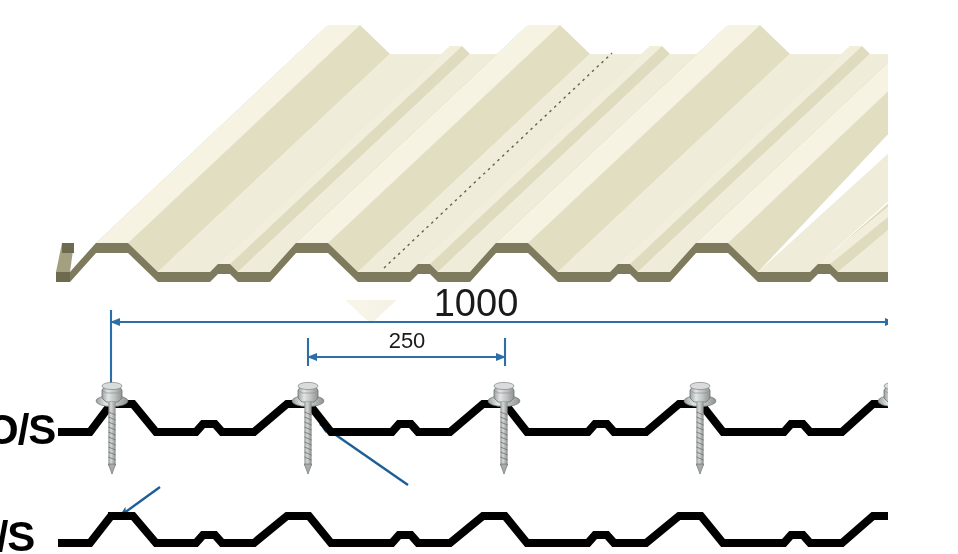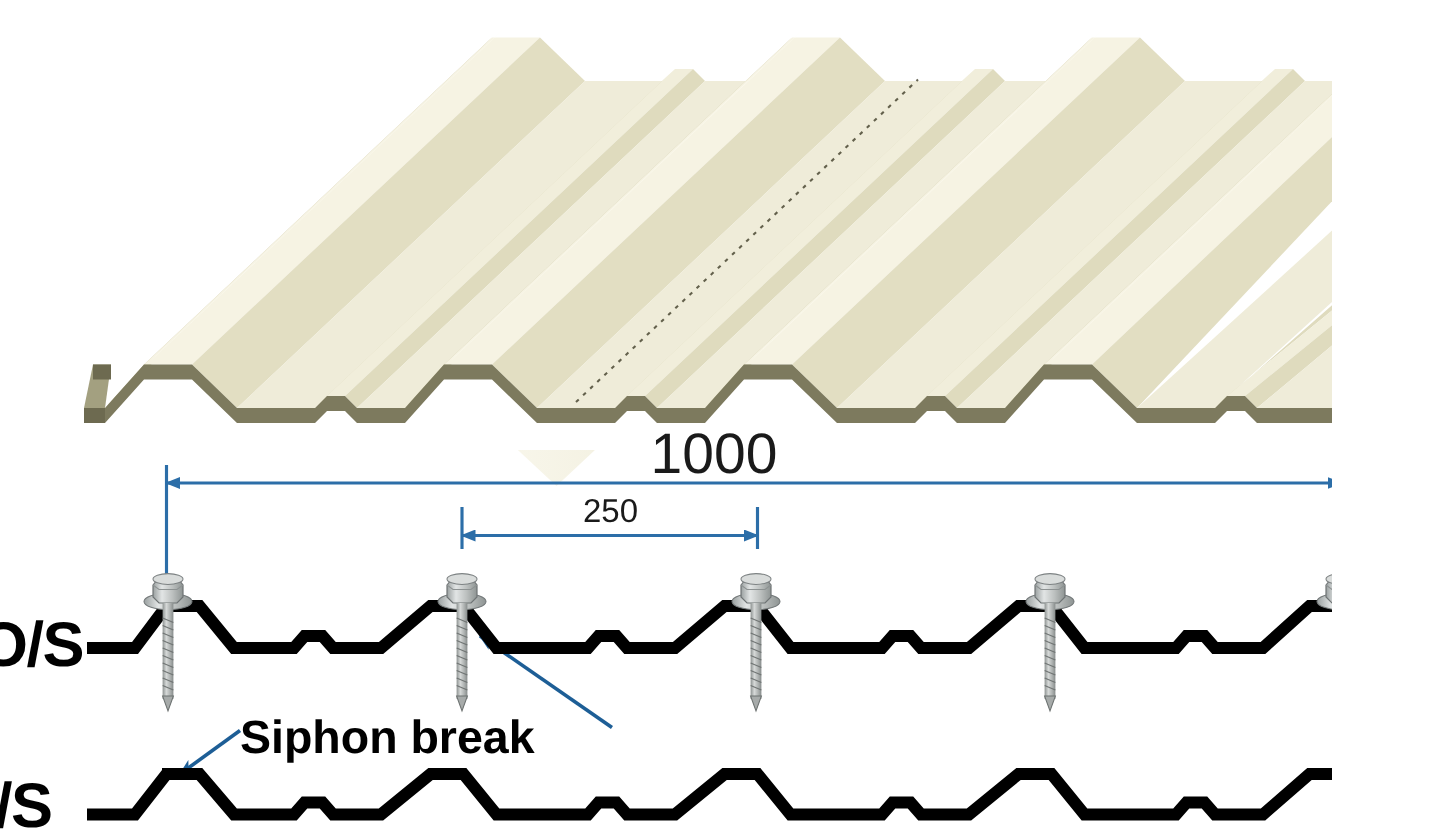--- a/index.html
+++ b/index.html
@@ -363,7 +363,6 @@
 
   <div class="side-label" style="left:-14px; top:516px; font-size:42px; letter-spacing:-1px;">I/S</div>
 
-  <div class="callout-text" style="left:160px; top:476px; font-size:31px;">Siphon break</div>
 
 </div>
 

